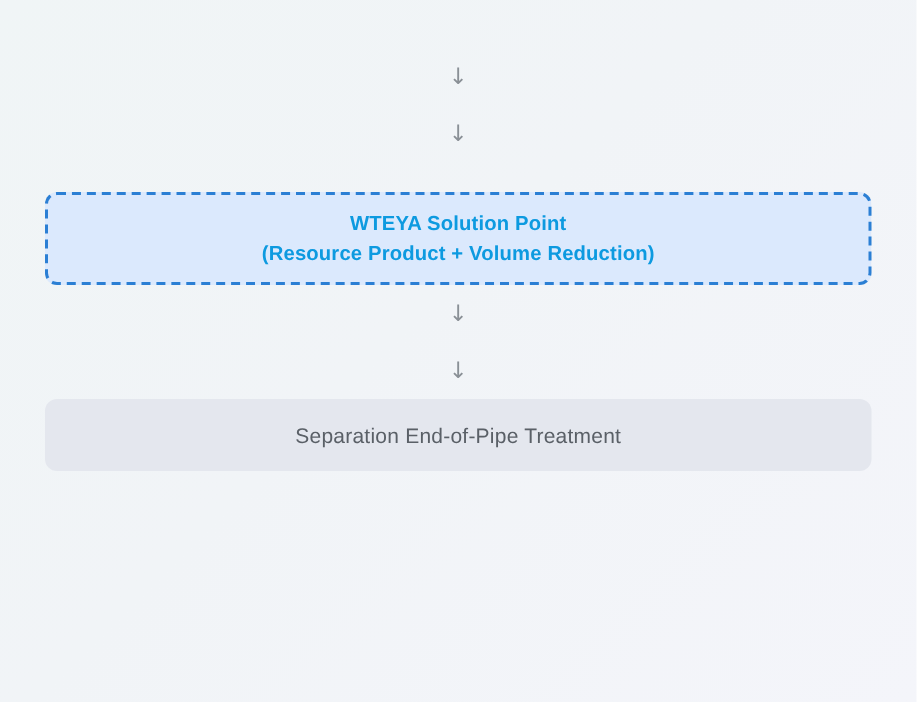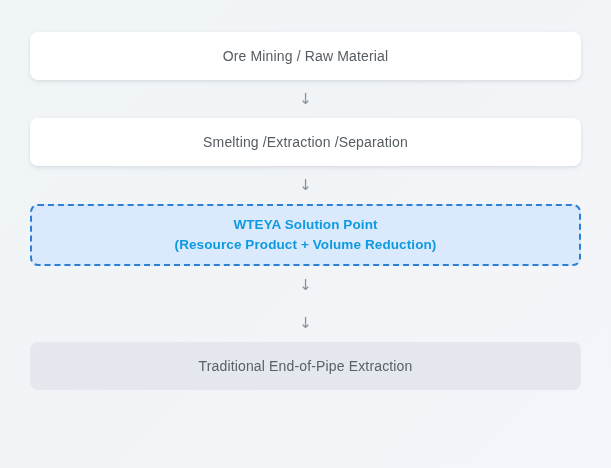--- a/index.html
+++ b/index.html
@@ -98,9 +98,6 @@
 
 <div id="flow">
 
-  <div class="node plain">
-    <span class="node-label">Ore Mining / Raw Material</span>
-  </div>
 
   <div class="connector">
     <span class="arrow-glyph">↓</span>

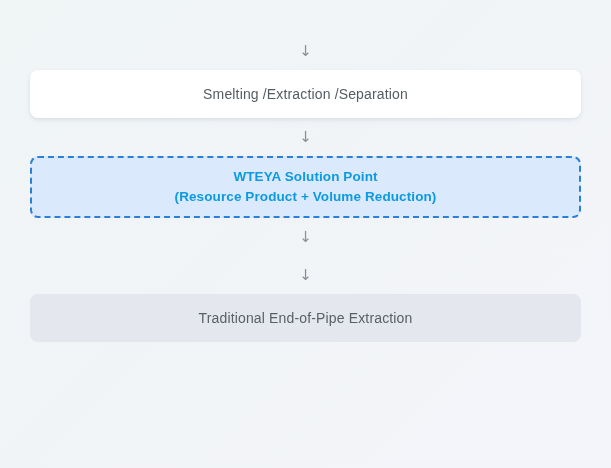--- a/index.html
+++ b/index.html
@@ -103,9 +103,6 @@
     <span class="arrow-glyph">↓</span>
   </div>
 
-  <div class="node plain">
-    <span class="node-label">Smelting /Extraction /Separation</span>
-  </div>
 
   <div class="connector">
     <span class="arrow-glyph">↓</span>

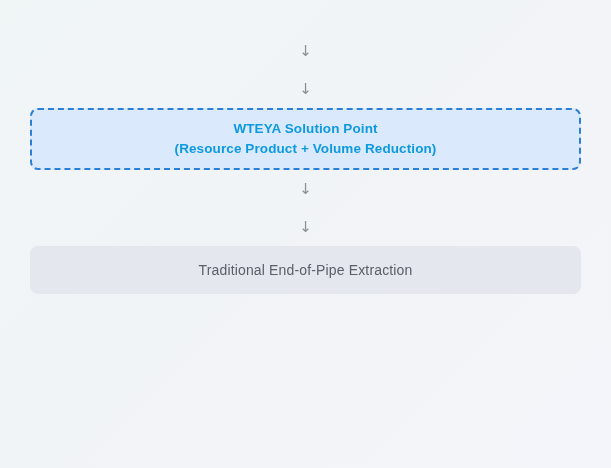--- a/index.html
+++ b/index.html
@@ -67,6 +67,7 @@
     flex-direction: column;
     justify-content: center;
     box-shadow: none;
+    margin-top: 20px;
   }
 
   .node.highlight .hl-line {

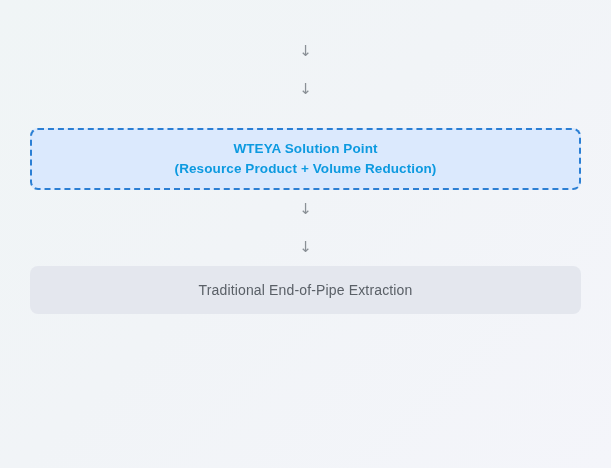--- a/index.html
+++ b/index.html
@@ -124,7 +124,7 @@
   </div>
 
   <div class="node muted">
-    <span class="node-label">Traditional End-of-Pipe Extraction</span>
+    <span class="node-label">Separation End-of-Pipe Treatment</span>
   </div>
 
 </div>

